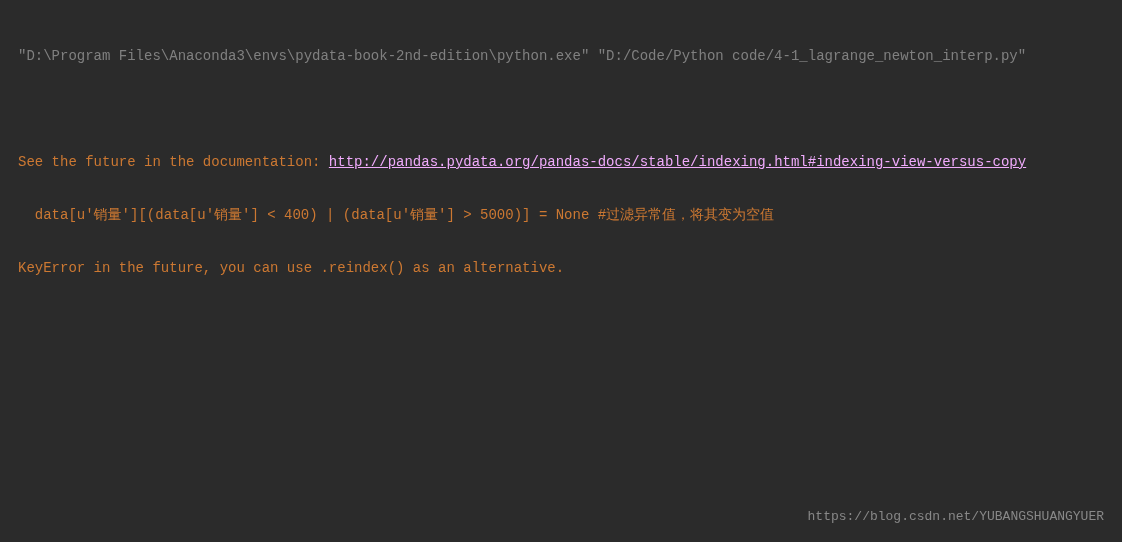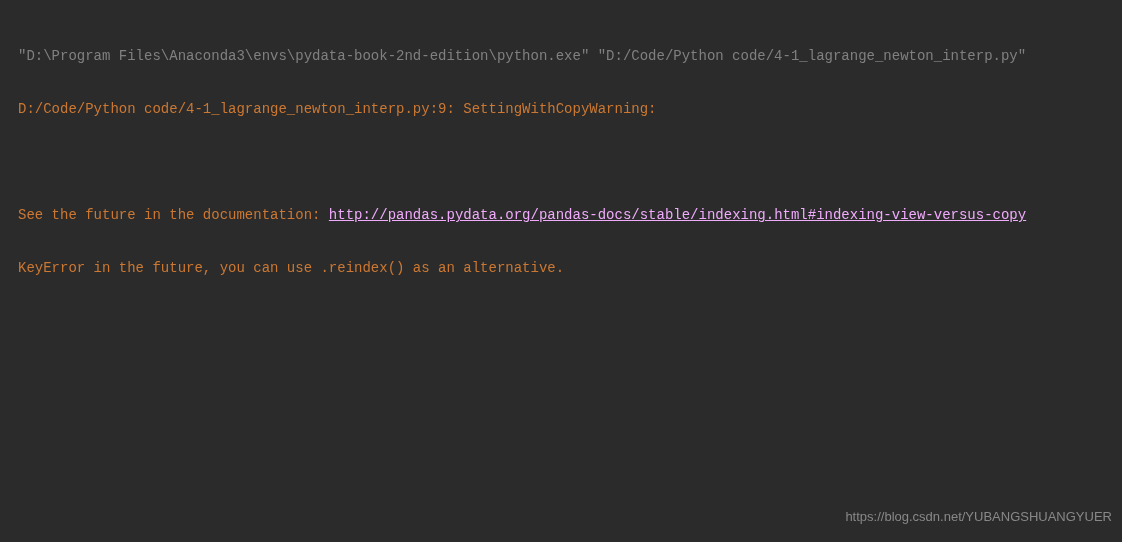--- a/index.html
+++ b/index.html
@@ -48,7 +48,6 @@
 
 <div class="console-output">
 <div class="cmd-line">"D:\Program Files\Anaconda3\envs\pydata-book-2nd-edition\python.exe" "D:/Code/Python code/4-1_lagrange_newton_interp.py"</div>
-<div class="warning-text">D:/Code/Python code/4-1_lagrange_newton_interp.py:9: SettingWithCopyWarning: </div>
 <div class="warning-text">&nbsp;</div>
 <div><span class="warning-text">See the future in the documentation: </span><span class="link">http://pandas.pydata.org/pandas-docs/stable/indexing.html#indexing-view-versus-copy</span></div>
 <div class="warning-text">KeyError in the future, you can use .reindex() as an alternative.</div>

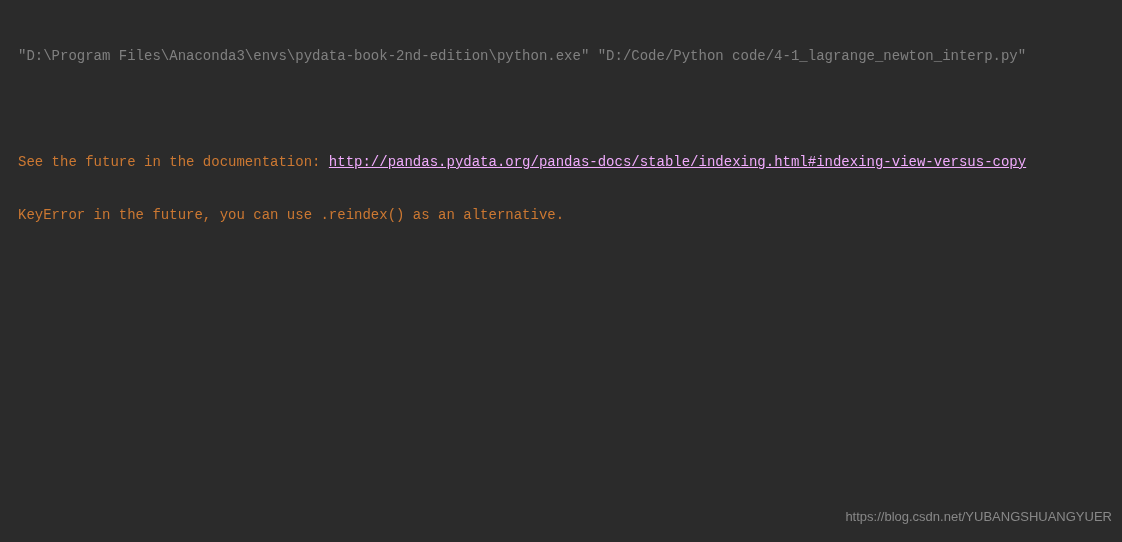--- a/index.html
+++ b/index.html
@@ -50,6 +50,7 @@
 <div class="cmd-line">"D:\Program Files\Anaconda3\envs\pydata-book-2nd-edition\python.exe" "D:/Code/Python code/4-1_lagrange_newton_interp.py"</div>
 <div class="warning-text">&nbsp;</div>
 <div><span class="warning-text">See the future in the documentation: </span><span class="link">http://pandas.pydata.org/pandas-docs/stable/indexing.html#indexing-view-versus-copy</span></div>
+<div class="warning-text">  data[u'销量'][(data[u'销量'] &lt; 400) | (data[u'销量'] &gt; 5000)] = None #过滤异常值，将其变为空值</div>
 <div class="warning-text">KeyError in the future, you can use .reindex() as an alternative.</div>
 <div class="warning-text">&nbsp;</div>
 

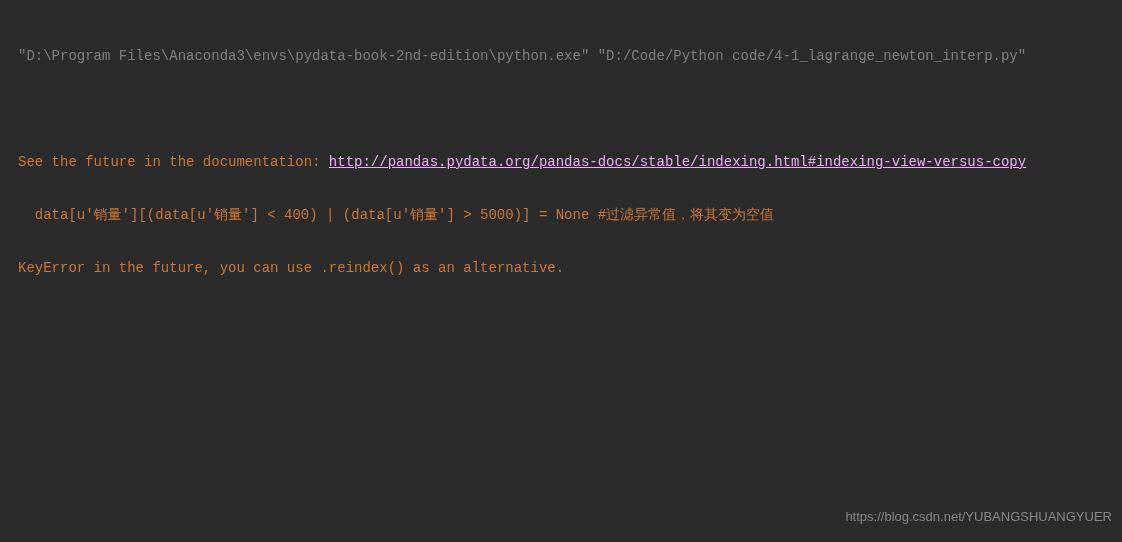--- a/index.html
+++ b/index.html
@@ -37,10 +37,10 @@
     .watermark {
       position: absolute;
       bottom: 12px;
-      right: 10px;
+      right: 18px;
       color: #888888;
       font-size: 13px;
-      font-family: Liberation Sans, sans-serif;
+      font-family: Liberation Mono, monospace;
     }
   </style>
 </head>

